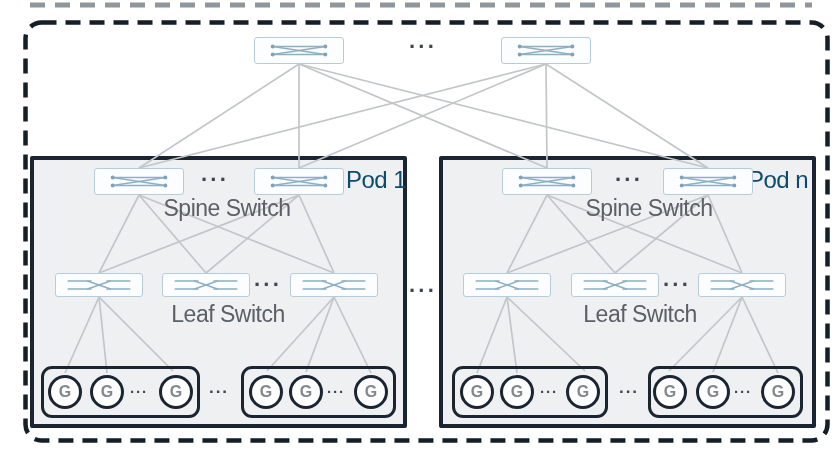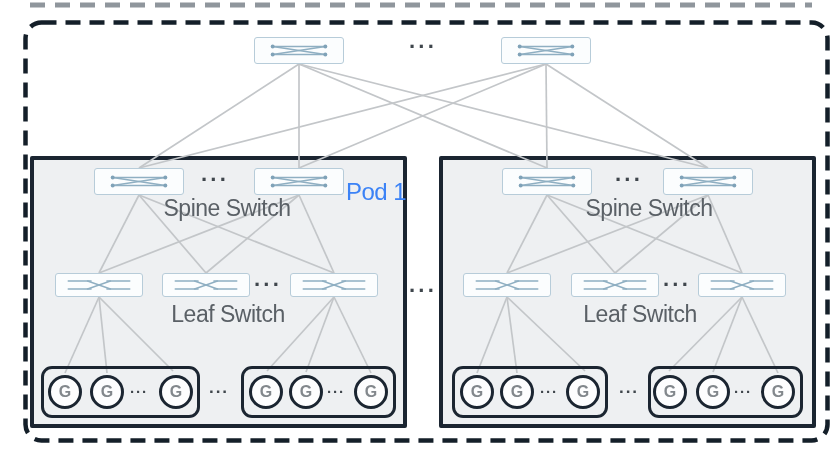--- a/index.html
+++ b/index.html
@@ -21,7 +21,7 @@
   .lines-layer{position:absolute;left:0;top:0;z-index:1;}
   .pod{position:absolute;top:156px;width:377px;height:272px;background:var(--pod-bg);
        border:4px solid var(--pod-border);border-radius:2px;z-index:0;}
-  .pod-label{position:absolute;top:178px;font-size:24px;color:#3b82f6;letter-spacing:-0.5px;z-index:2;white-space:nowrap;}
+  .pod-label{position:absolute;top:166px;font-size:24px;color:#0c4a6e;letter-spacing:-0.5px;z-index:2;white-space:nowrap;}
   .big-label{position:absolute;font-size:23px;color:var(--label-text);letter-spacing:-0.5px;z-index:2;white-space:nowrap;}
   .tier-label{position:absolute;width:160px;text-align:center;font-size:23px;color:#5a6066;
               letter-spacing:-0.5px;z-index:2;white-space:nowrap;}

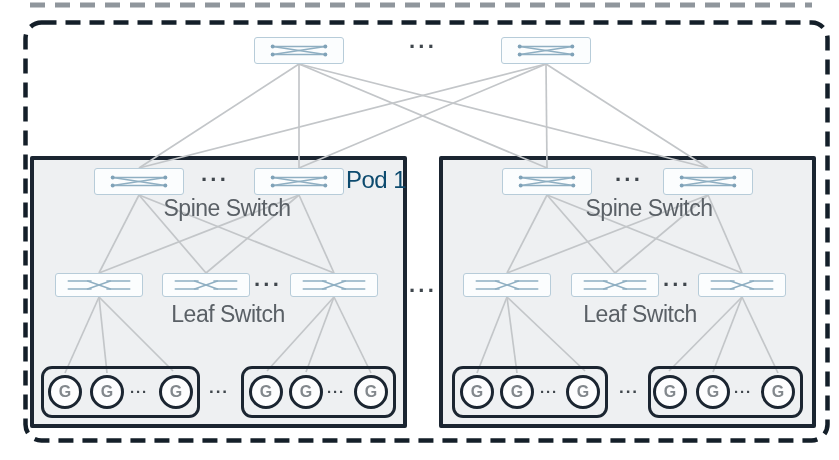--- a/index.html
+++ b/index.html
@@ -95,6 +95,7 @@
   <div class="pod" style="left:30px;"></div>
   <div class="pod" style="left:439px;"></div>
   <div class="pod-label" style="left:346px;">Pod 1</div>
+  <div class="pod-label" style="left:748px;">Pod n</div>
 
 
   <div class="switch-box" style="left:254px;top:37px;">

